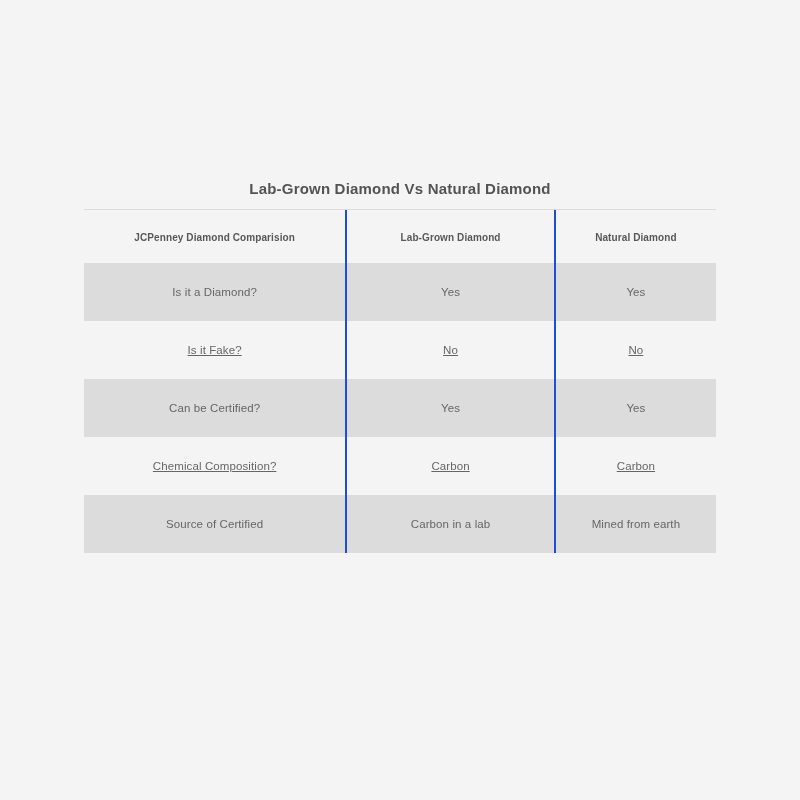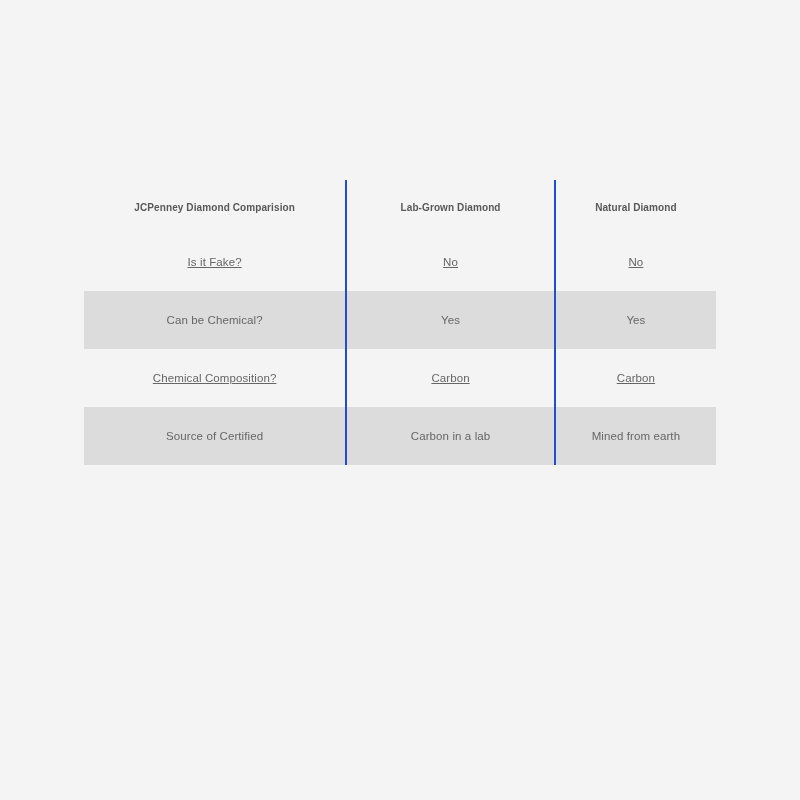--- a/index.html
+++ b/index.html
@@ -88,6 +88,7 @@
 <div class="page">
   <div class="comparison-wrap">
 
+    <div class="title">Lab-Grown Diamond Vs Natural Diamond</div>
 
     <table class="compare">
       <colgroup>

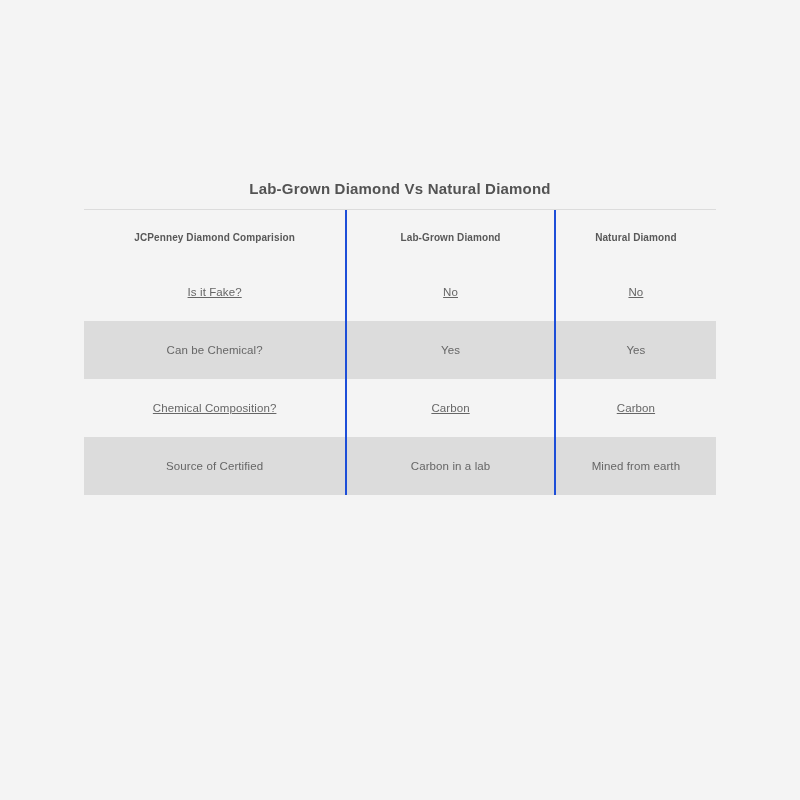--- a/index.html
+++ b/index.html
@@ -104,6 +104,11 @@
         </tr>
       </thead>
       <tbody>
+        <tr class="shaded">
+          <td>Is it a Diamond?</td>
+          <td class="sep-left">Yes</td>
+          <td class="sep-left">Yes</td>
+        </tr>
         <tr class="plain">
           <td>Is it Fake?</td>
           <td class="sep-left">No</td>

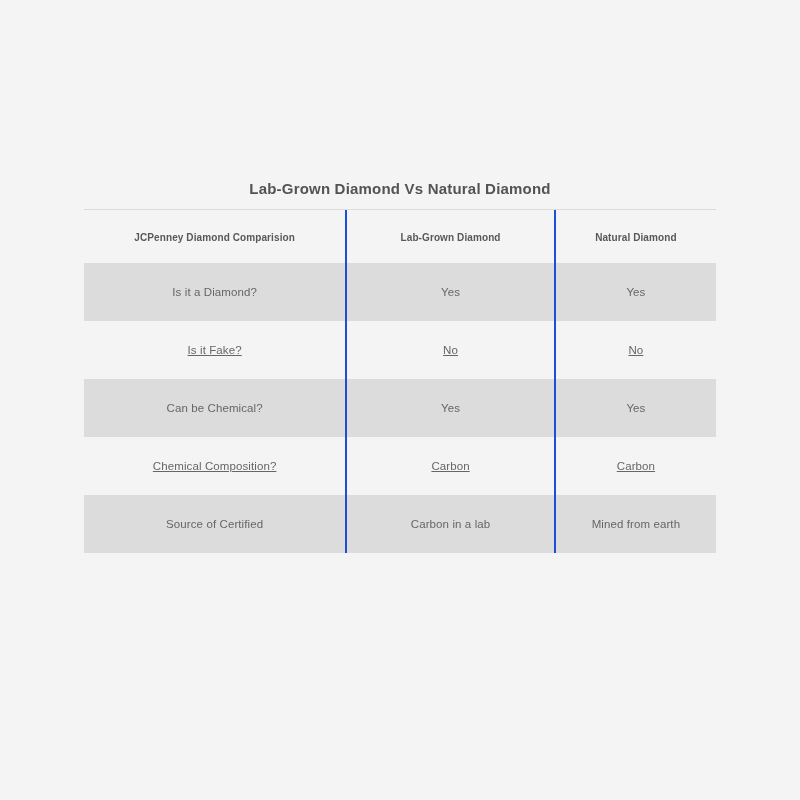--- a/index.html
+++ b/index.html
@@ -115,7 +115,7 @@
           <td class="sep-left">No</td>
         </tr>
         <tr class="shaded">
-          <td>Can be Chemical?</td>
+          <td>Can be Certified?</td>
           <td class="sep-left">Yes</td>
           <td class="sep-left">Yes</td>
         </tr>

